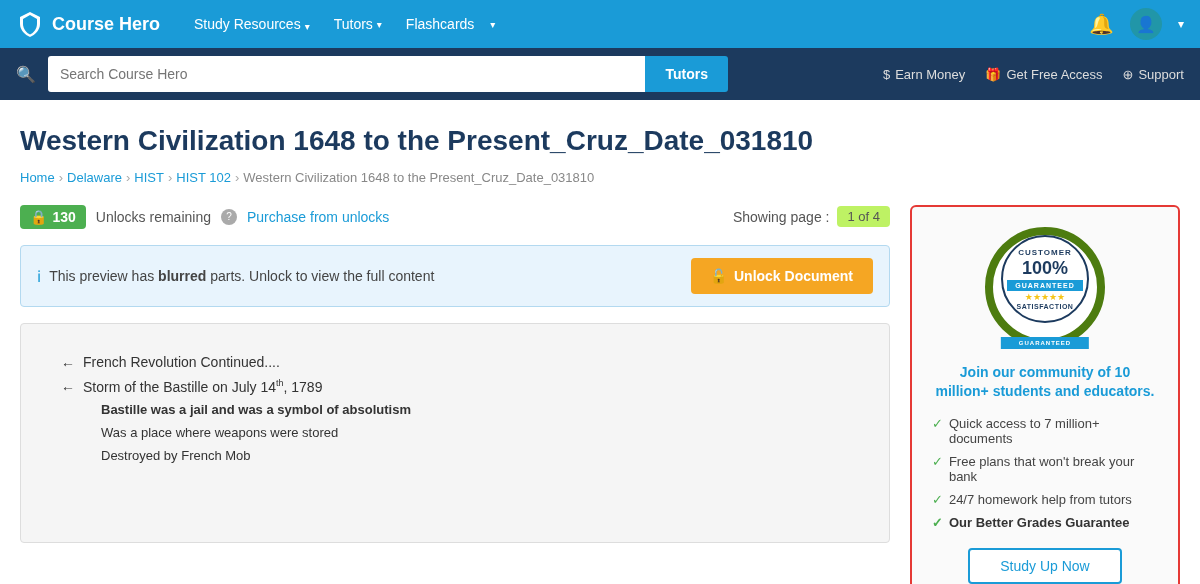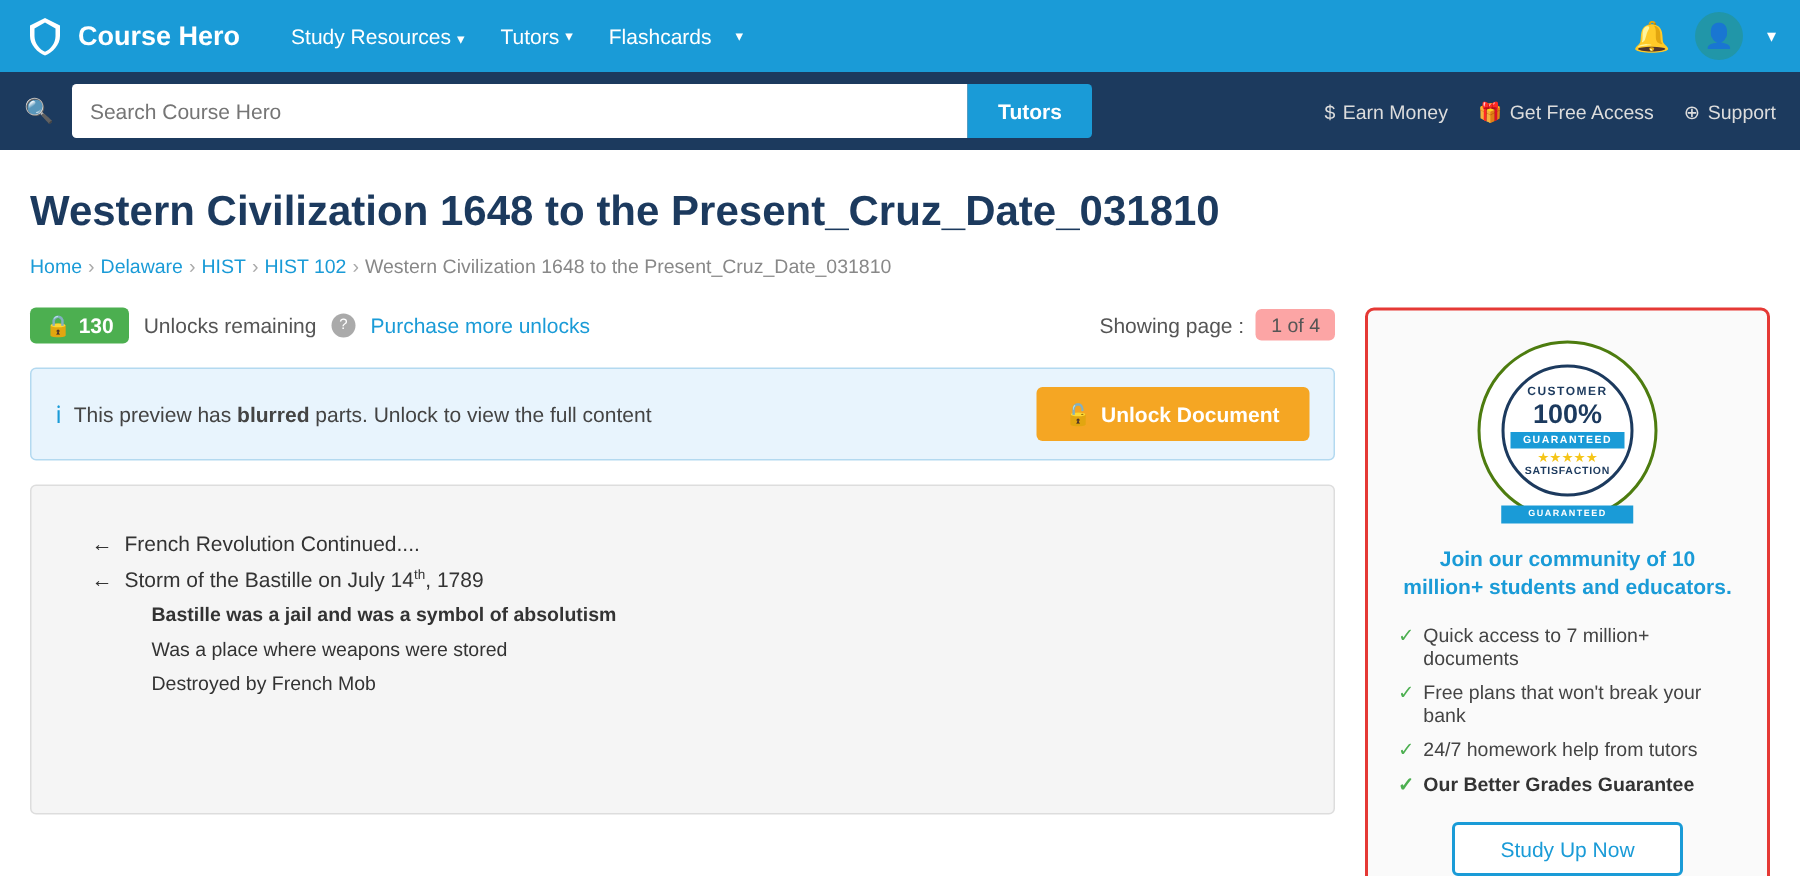--- a/index.html
+++ b/index.html
@@ -92,7 +92,7 @@
           </div>
           <span style="font-size:14px;color:#555;">Unlocks remaining</span>
           <div style="display:inline-flex;align-items:center;justify-content:center;width:16px;height:16px;background:#aaa;color:#fff;border-radius:50%;font-size:10px;cursor:pointer;">?</div>
-          <a href="#" style="color:#1a9bd7;text-decoration:none;font-size:14px;">Purchase more unlocks</a>
+          <a href="#" style="color:#1a9bd7;text-decoration:none;font-size:14px;">Purchase from unlocks</a>
         </div>
         <div style="display:flex;align-items:center;gap:8px;font-size:14px;color:#555;">
           <span>Showing page :</span>

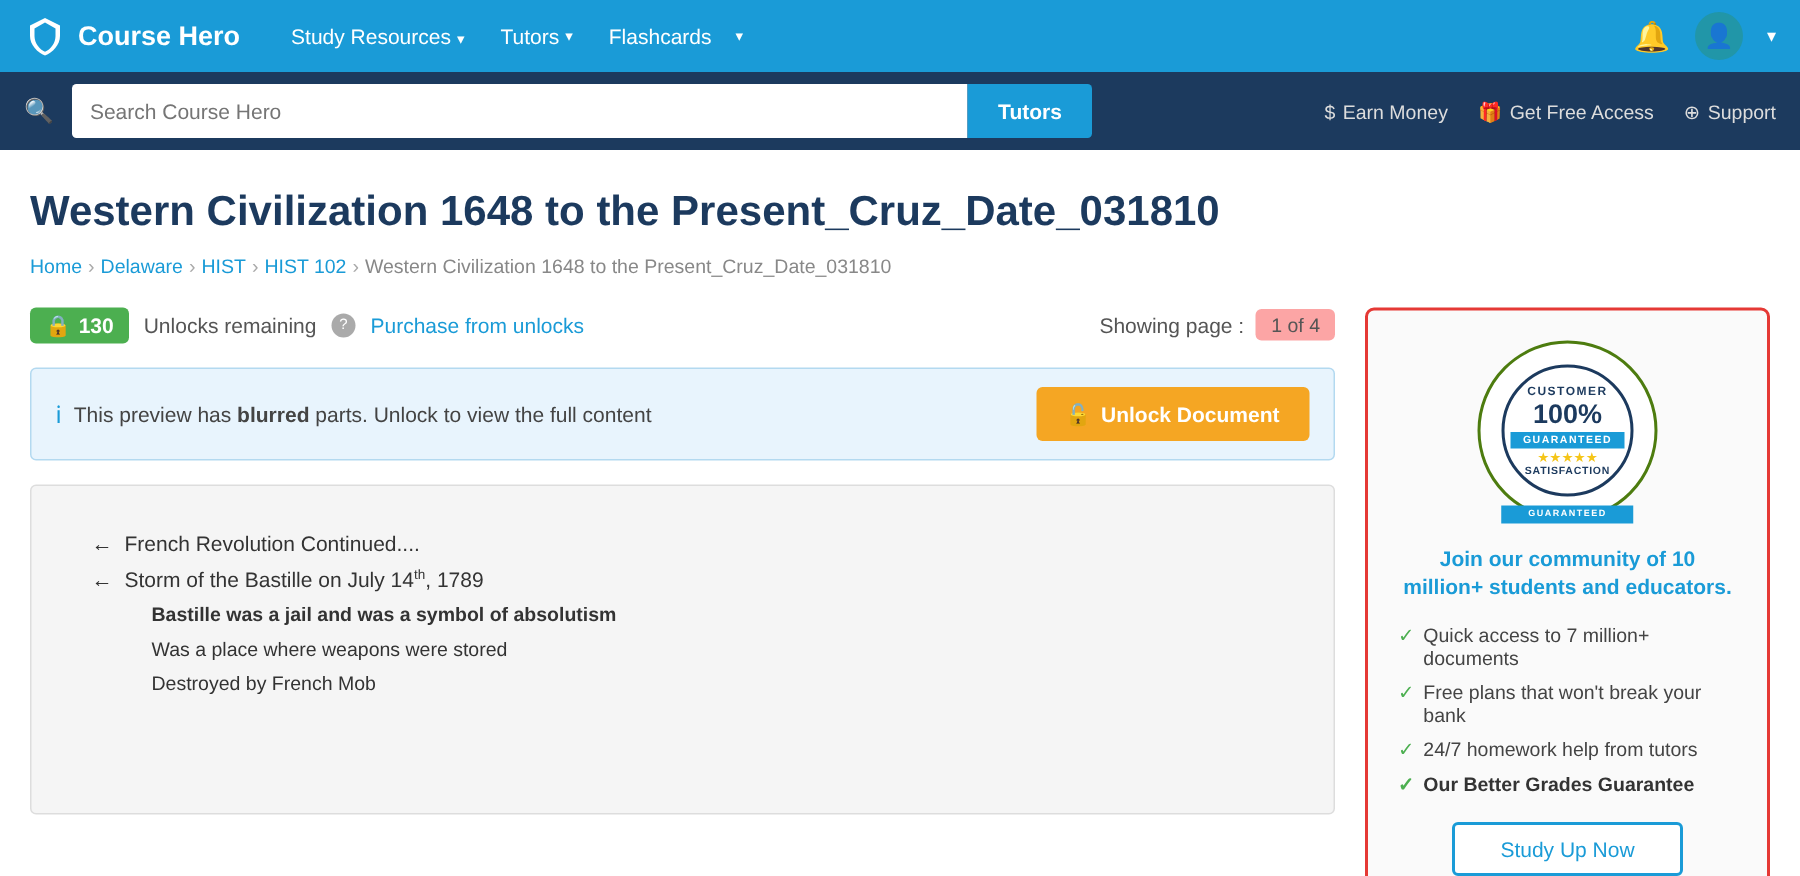--- a/index.html
+++ b/index.html
@@ -96,7 +96,7 @@
         </div>
         <div style="display:flex;align-items:center;gap:8px;font-size:14px;color:#555;">
           <span>Showing page :</span>
-          <span style="background:#fca5a5;color:#555;padding:3px 10px;border-radius:4px;font-size:13px;">1 of 4</span>
+          <span style="background:#bef264;color:#555;padding:3px 10px;border-radius:4px;font-size:13px;">1 of 4</span>
         </div>
       </div>
 

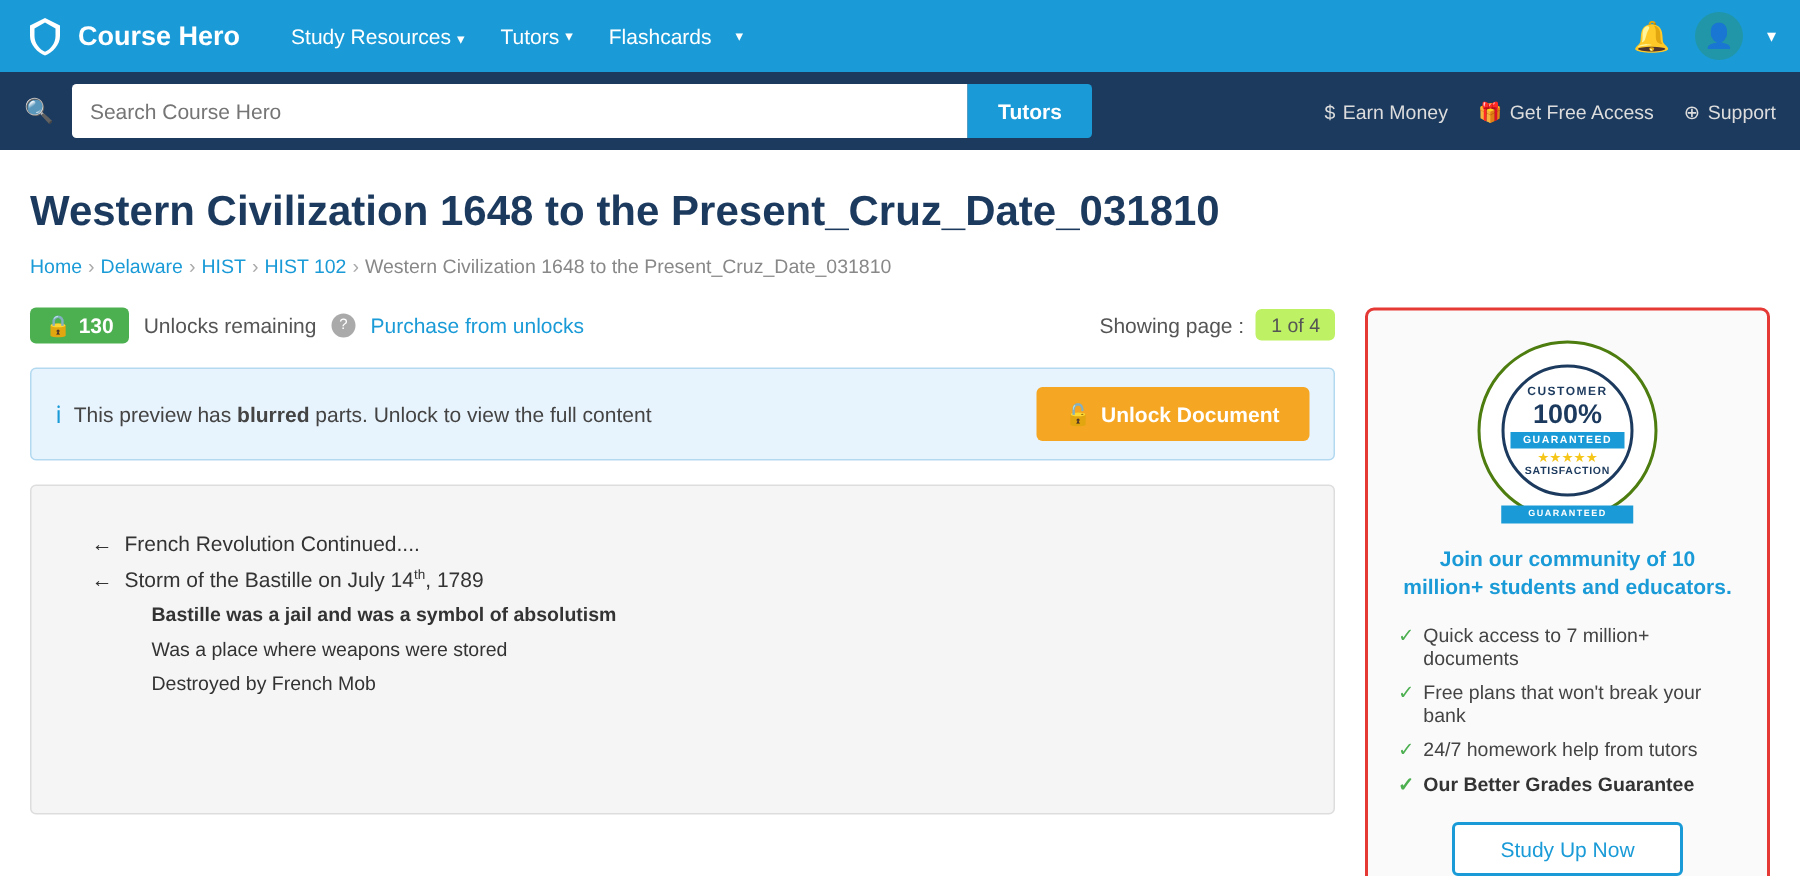--- a/index.html
+++ b/index.html
@@ -136,7 +136,7 @@
       <div style="border:2px solid #e53935;border-radius:6px;padding:20px;text-align:center;background:#fafafa;">
         
         <div style="position:relative;width:120px;height:120px;margin:0 auto 16px auto;">
-          <div style="width:120px;height:120px;border-radius:50%;border:2px solid #4d7c0f;display:flex;align-items:center;justify-content:center;background:#fff;position:relative;">
+          <div style="width:120px;height:120px;border-radius:50%;border:8px solid #4d7c0f;display:flex;justify-content:center;background:#fff;position:relative;">
             <div style="width:88px;height:88px;border-radius:50%;border:2px solid #1c3a5e;display:flex;flex-direction:column;align-items:center;justify-content:center;background:#fff;gap:1px;">
               <span style="font-size:8px;font-weight:bold;color:#1c3a5e;text-transform:uppercase;letter-spacing:1px;">CUSTOMER</span>
               <span style="font-size:18px;font-weight:bold;color:#1c3a5e;">100%</span>

